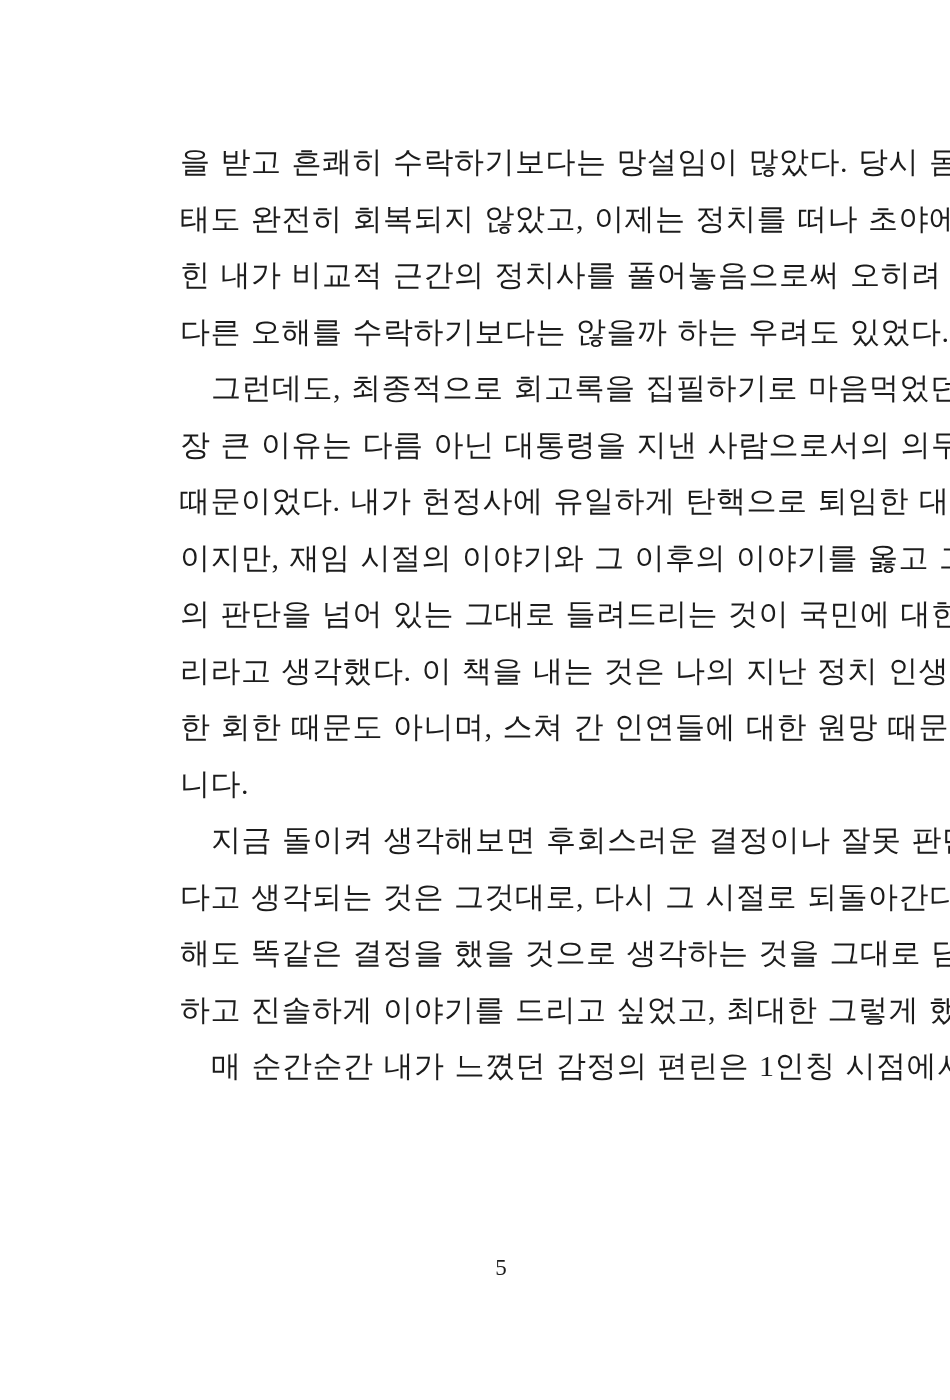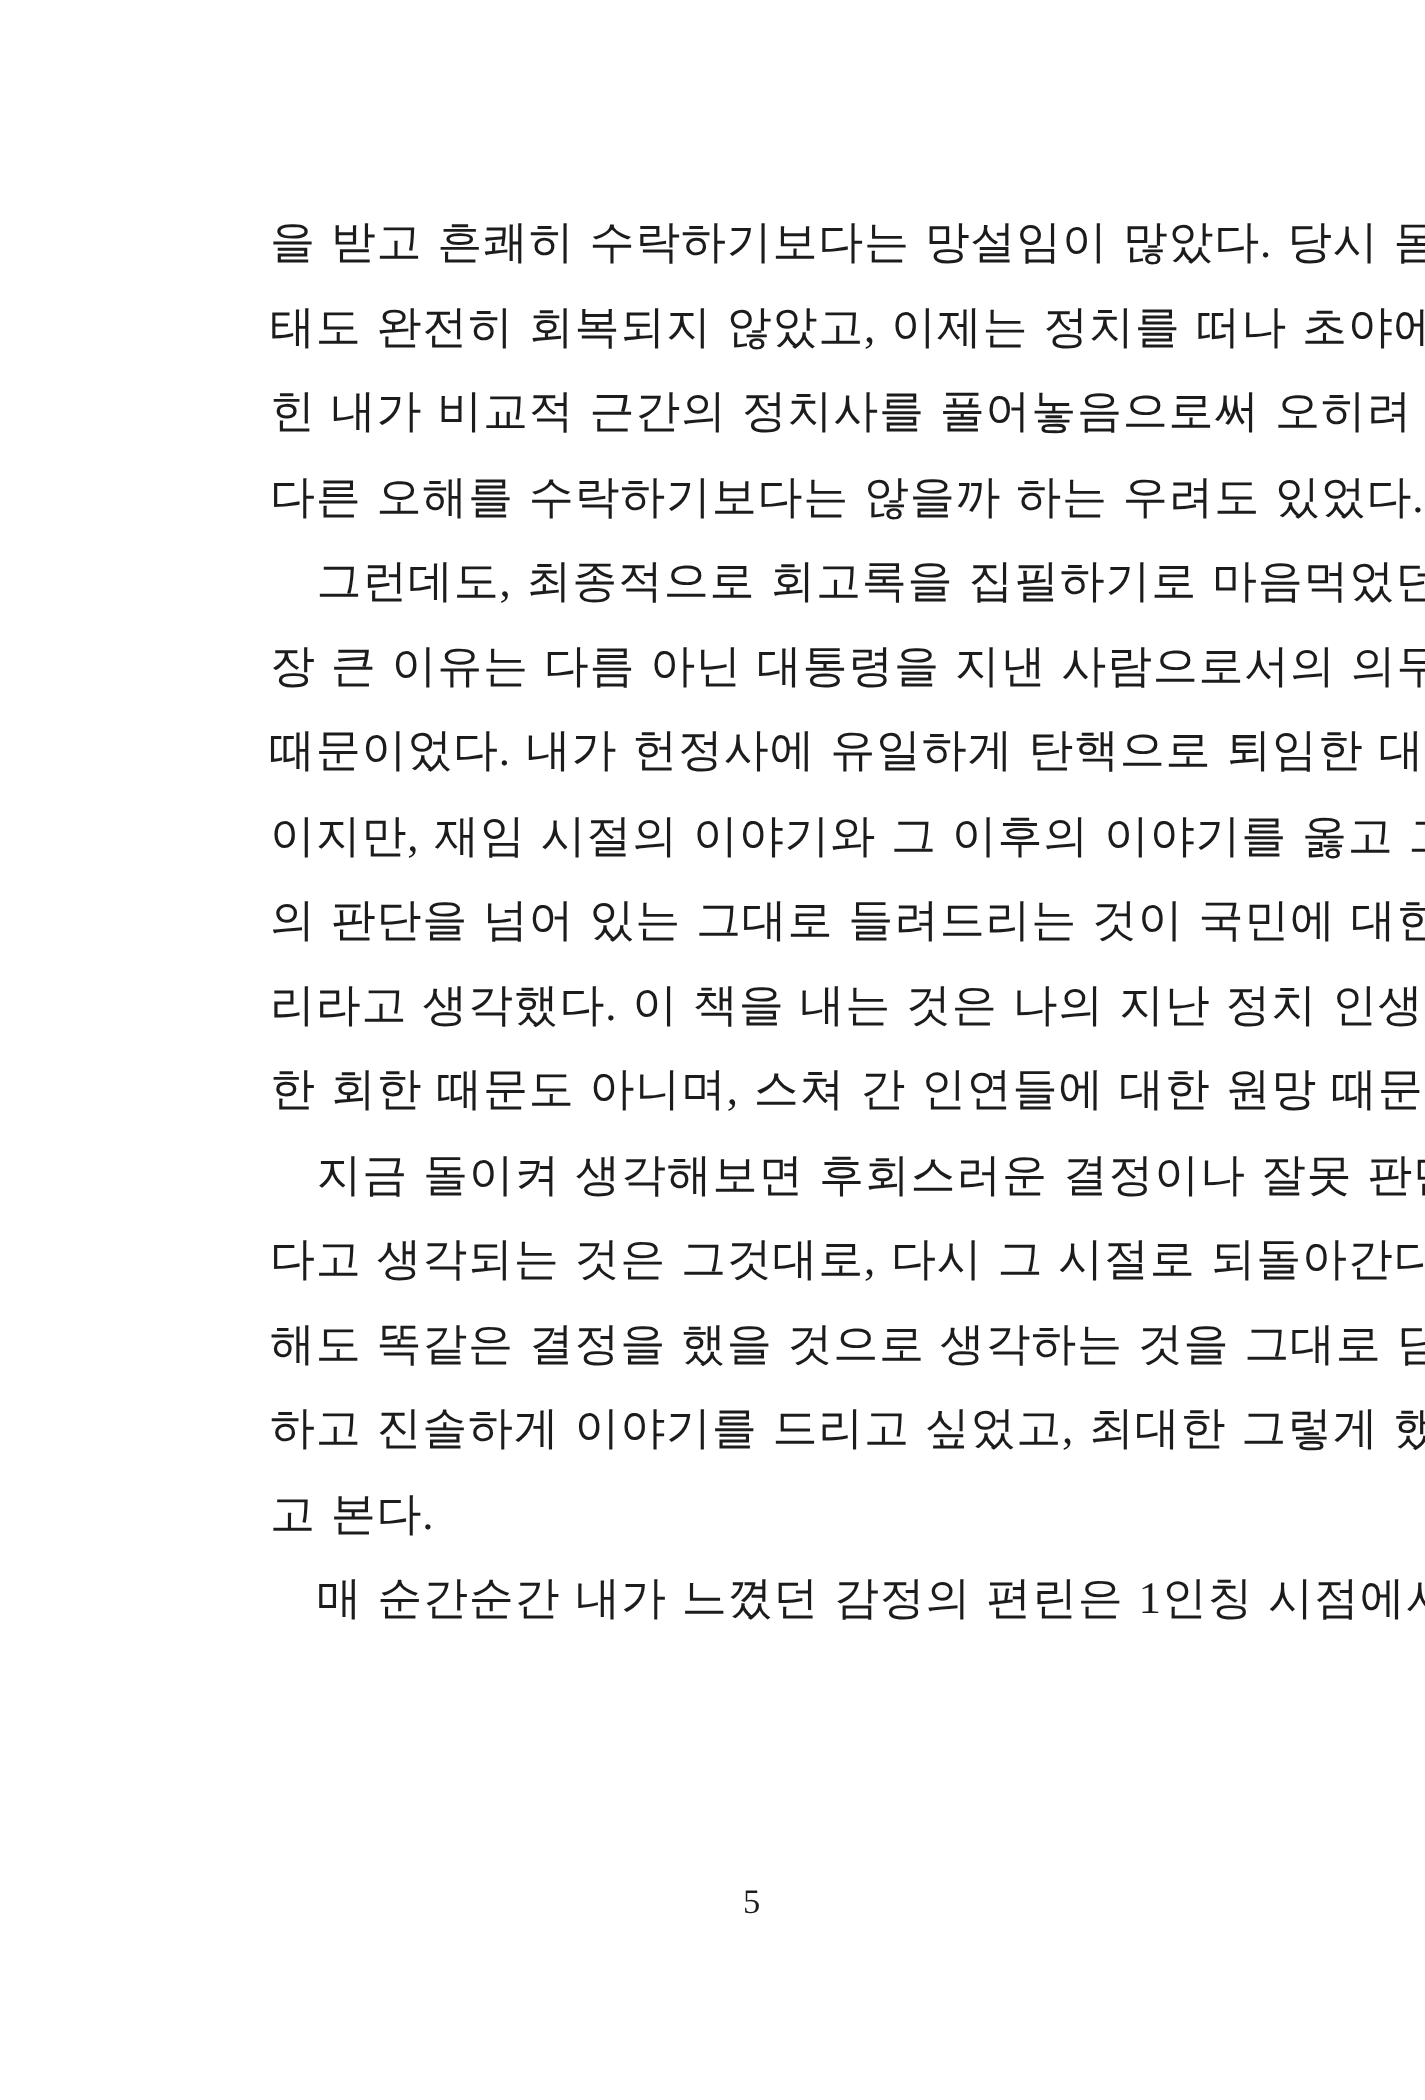--- a/index.html
+++ b/index.html
@@ -63,6 +63,7 @@
     <div class="line">의 판단을 넘어 있는 그대로 들려드리는 것이 국민에 대한 도</div>
     <div class="line">리라고 생각했다. 이 책을 내는 것은 나의 지난 정치 인생에 대</div>
     <div class="line">한 회한 때문도 아니며, 스쳐 간 인연들에 대한 원망 때문도 아</div>
+    <div class="line">니다.</div>
 
     <div class="line indent">지금 돌이켜 생각해보면 후회스러운 결정이나 잘못 판단했</div>
     <div class="line">다고 생각되는 것은 그것대로, 다시 그 시절로 되돌아간다고</div>

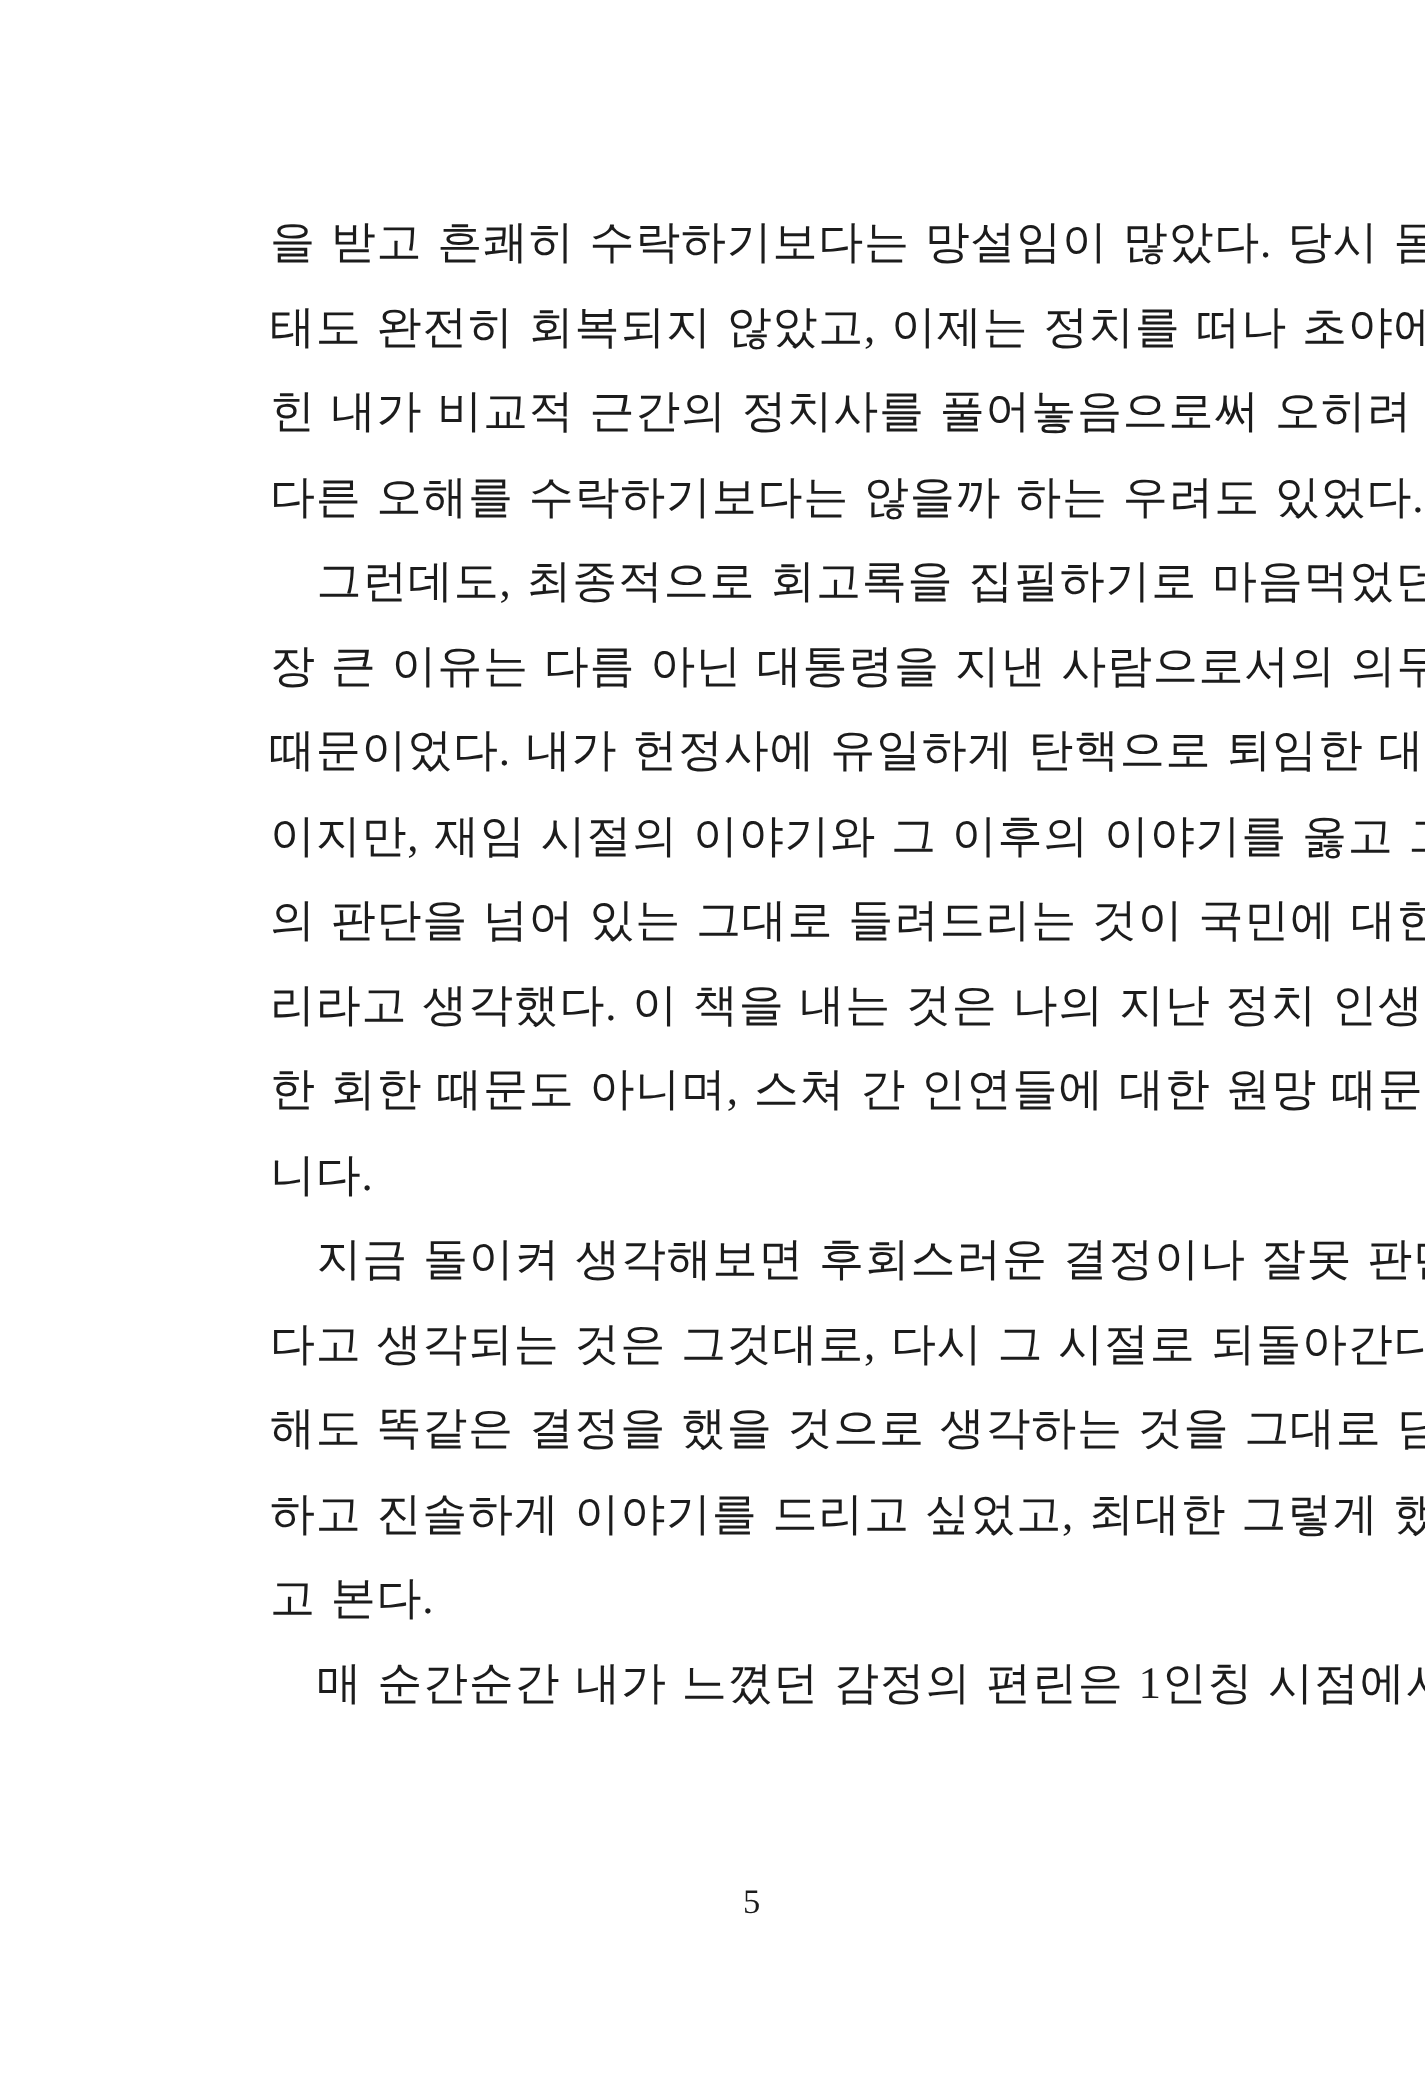--- a/index.html
+++ b/index.html
@@ -69,7 +69,6 @@
     <div class="line">다고 생각되는 것은 그것대로, 다시 그 시절로 되돌아간다고</div>
     <div class="line">해도 똑같은 결정을 했을 것으로 생각하는 것을 그대로 담백</div>
     <div class="line">하고 진솔하게 이야기를 드리고 싶었고, 최대한 그렇게 했다</div>
-    <div class="line">고 본다.</div>
 
     <div class="line indent">매 순간순간 내가 느꼈던 감정의 편린은 1인칭 시점에서 서</div>
 

